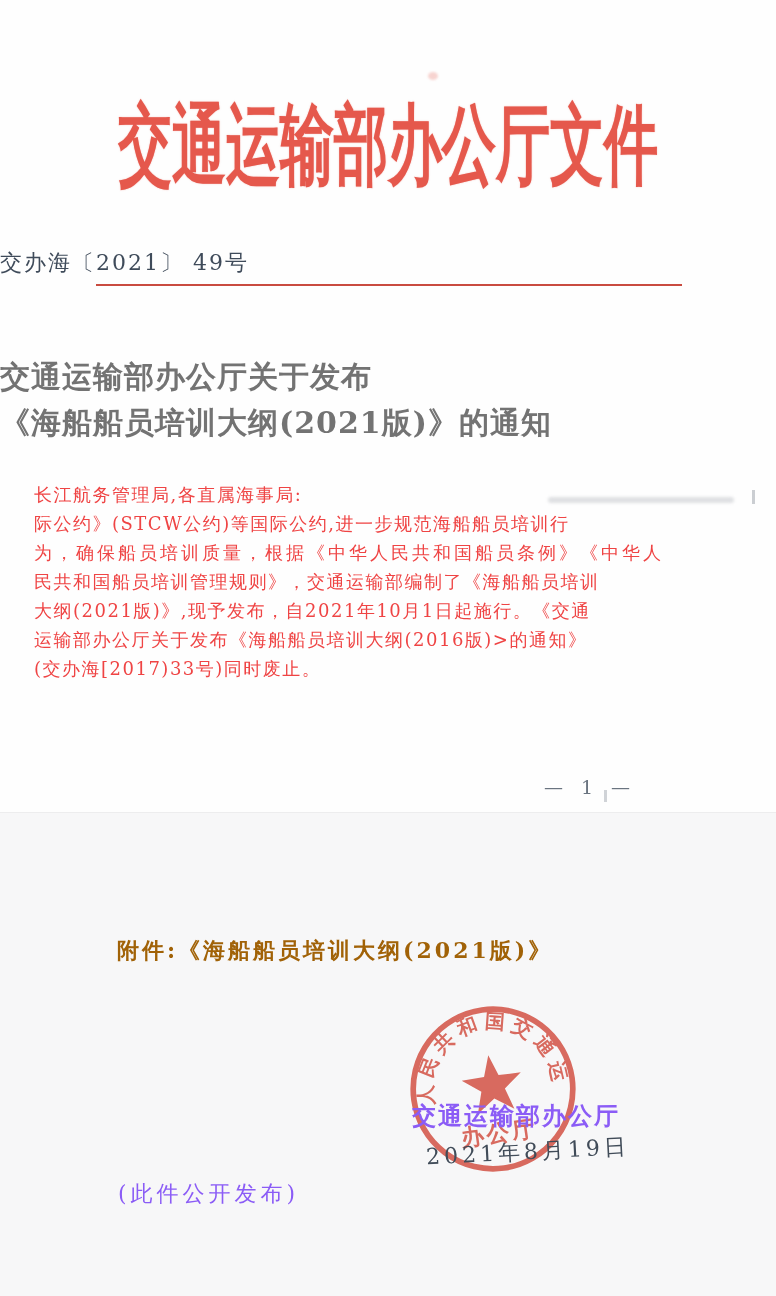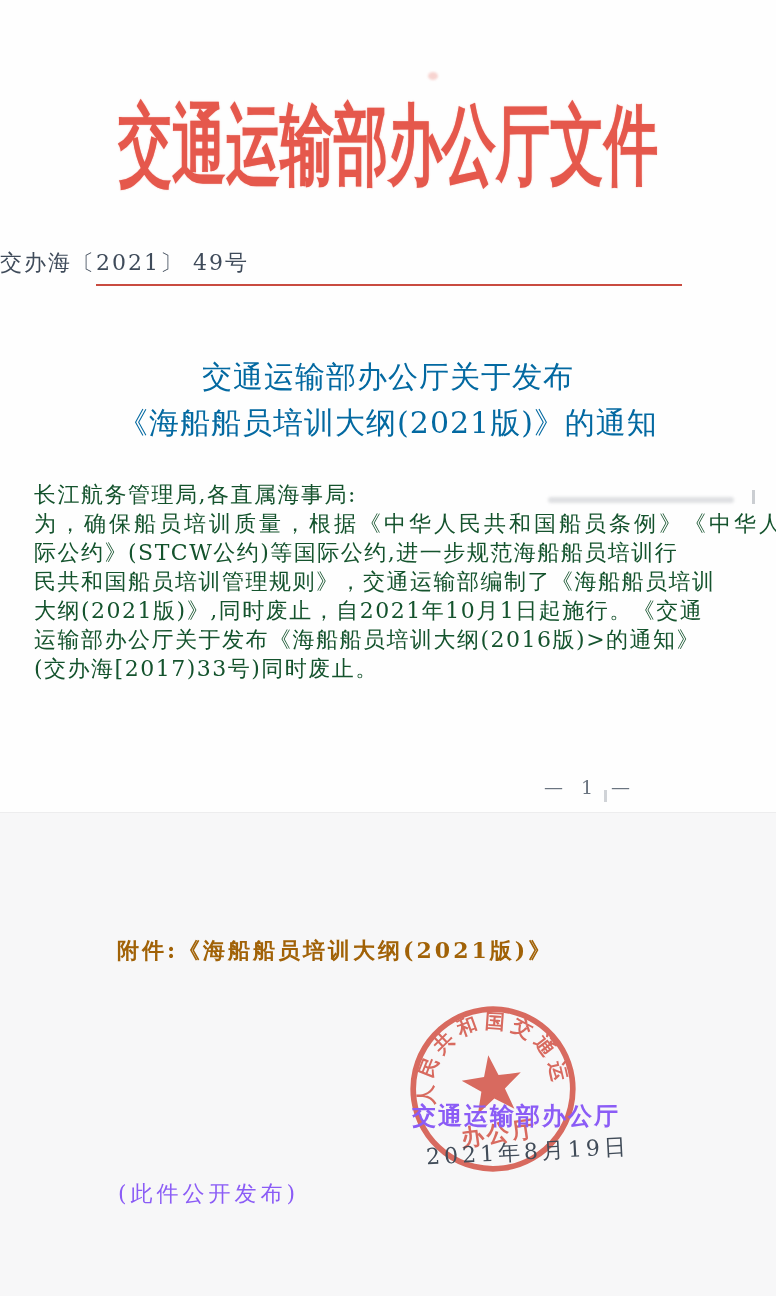--- a/index.html
+++ b/index.html
@@ -55,10 +55,9 @@
   .doc-title {
     position: absolute;
     left: 0; top: 354px; width: 776px;
-    text-align: center;
     font-size: 30px;
-    font-weight: normal;
-    color: #0369a1;
+    font-weight: bold;
+    color: #737373;
     line-height: 46px;
     letter-spacing: 1px;
   }

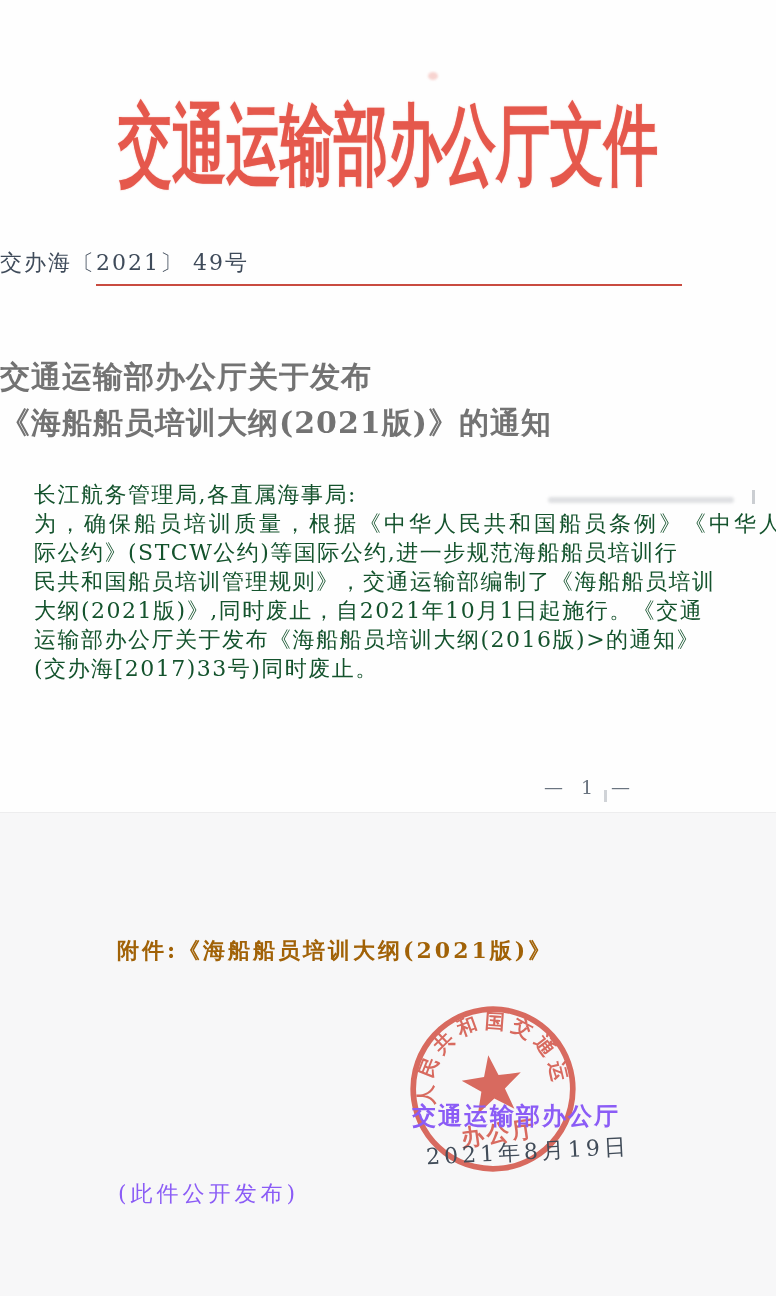--- a/index.html
+++ b/index.html
@@ -65,8 +65,8 @@
   .body-block {
     position: absolute;
     left: 34px; top: 480px; width: 742px;
-    font-size: 22px;
-    color: #14532d;
+    font-size: 18px;
+    color: #ef4444;
     line-height: 29px;
     letter-spacing: 1.5px;
     white-space: nowrap;

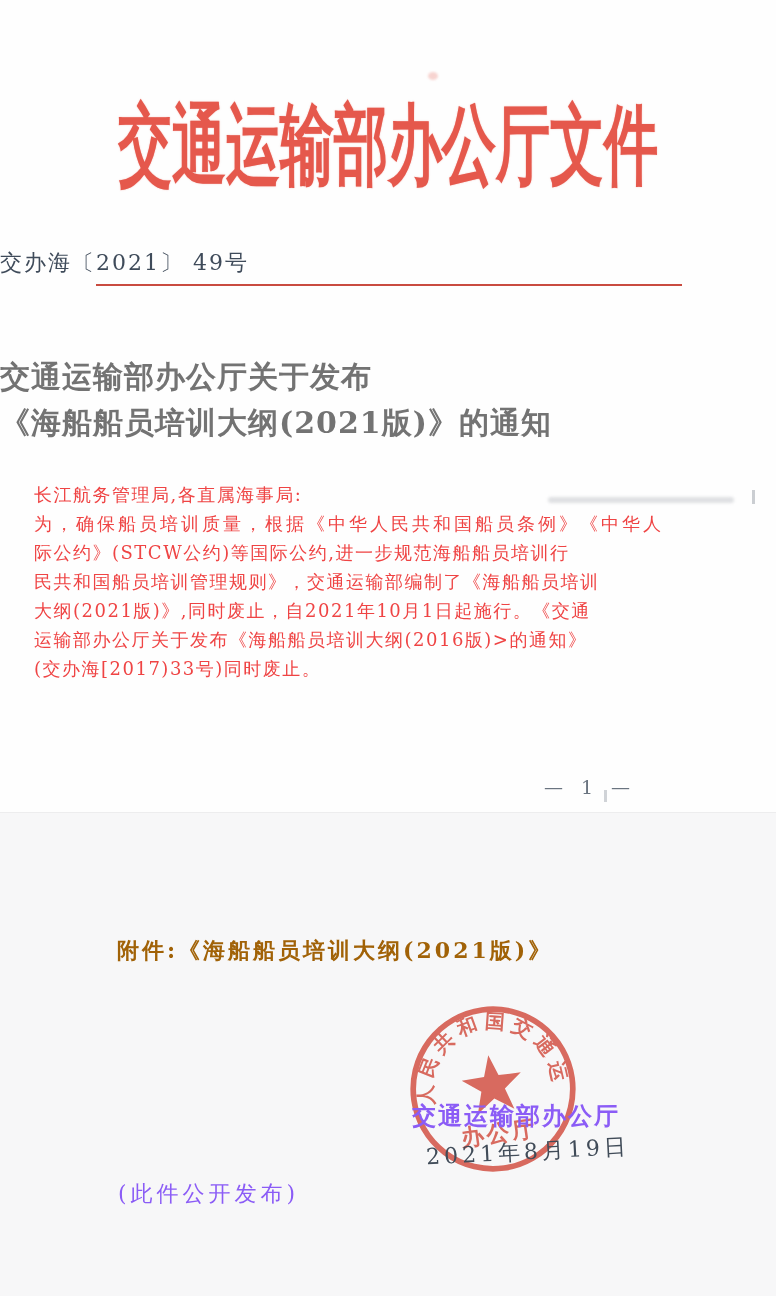--- a/index.html
+++ b/index.html
@@ -180,8 +180,8 @@
 
   <div class="body-block">
     <div class="body-line">长江航务管理局,各直属海事局:</div>
+    <div class="body-line">际公约》(STCW公约)等国际公约,进一步规范海船船员培训行</div>
     <div class="body-line wide">为，确保船员培训质量，根据《中华人民共和国船员条例》《中华人</div>
-    <div class="body-line">际公约》(STCW公约)等国际公约,进一步规范海船船员培训行</div>
     <div class="body-line">民共和国船员培训管理规则》，交通运输部编制了《海船船员培训</div>
     <div class="body-line">大纲(2021版)》,同时废止，自2021年10月1日起施行。《交通</div>
     <div class="body-line">运输部办公厅关于发布《海船船员培训大纲(2016版)&gt;的通知》</div>

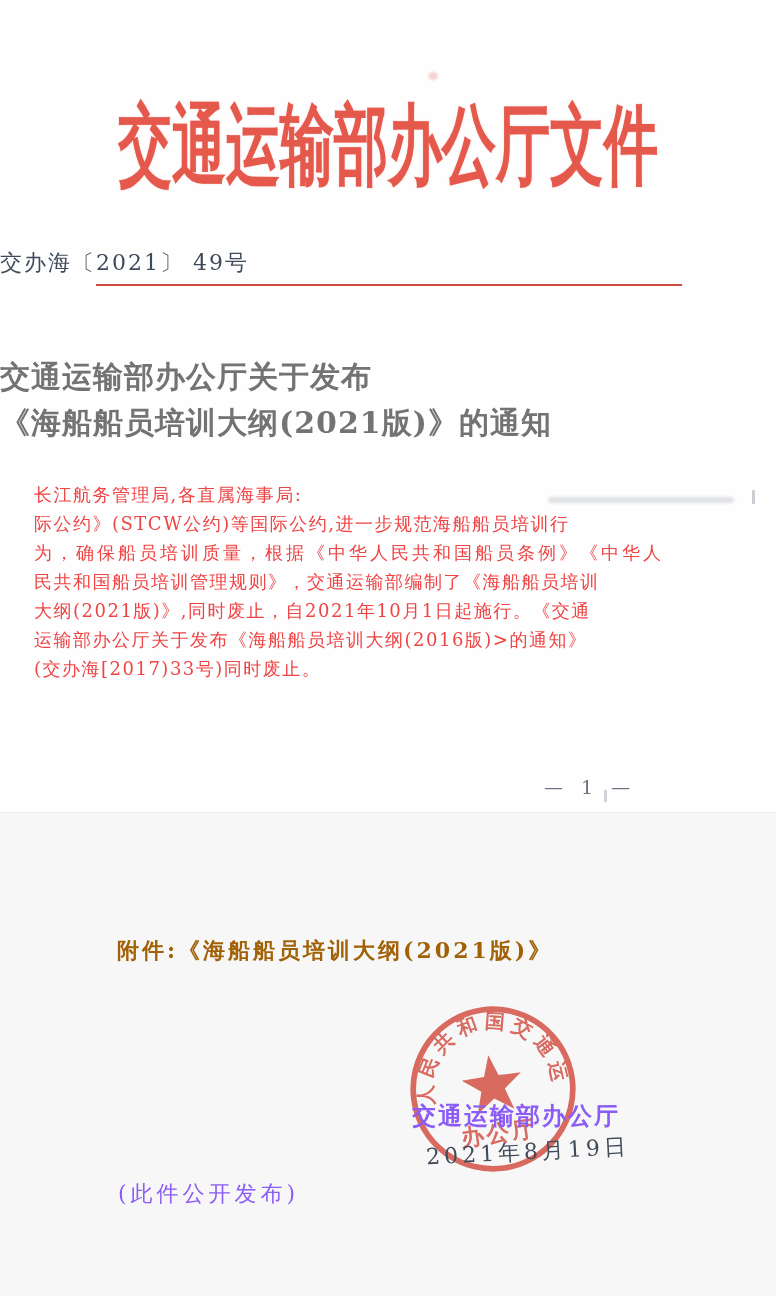--- a/index.html
+++ b/index.html
@@ -183,7 +183,7 @@
     <div class="body-line">际公约》(STCW公约)等国际公约,进一步规范海船船员培训行</div>
     <div class="body-line wide">为，确保船员培训质量，根据《中华人民共和国船员条例》《中华人</div>
     <div class="body-line">民共和国船员培训管理规则》，交通运输部编制了《海船船员培训</div>
-    <div class="body-line">大纲(2021版)》,同时废止，自2021年10月1日起施行。《交通</div>
+    <div class="body-line">大纲(2021版)》,现予发布，自2021年10月1日起施行。《交通</div>
     <div class="body-line">运输部办公厅关于发布《海船船员培训大纲(2016版)&gt;的通知》</div>
     <div class="body-line">(交办海[2017)33号)同时废止。</div>
   </div>

